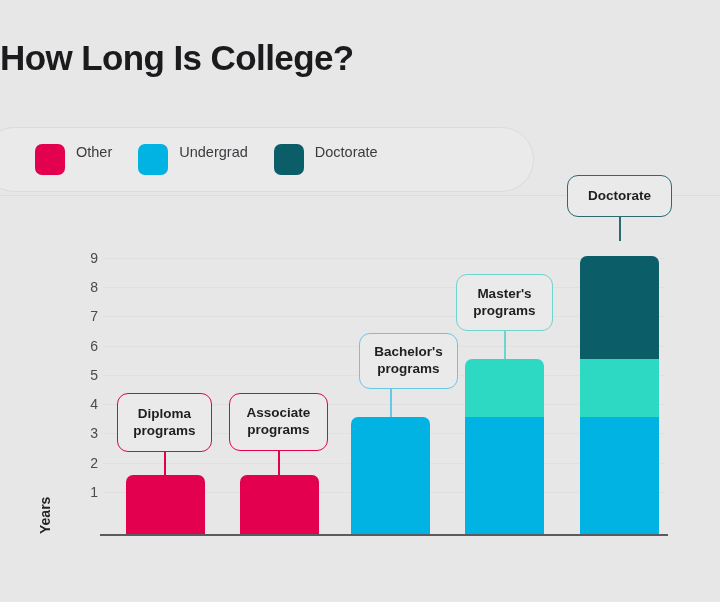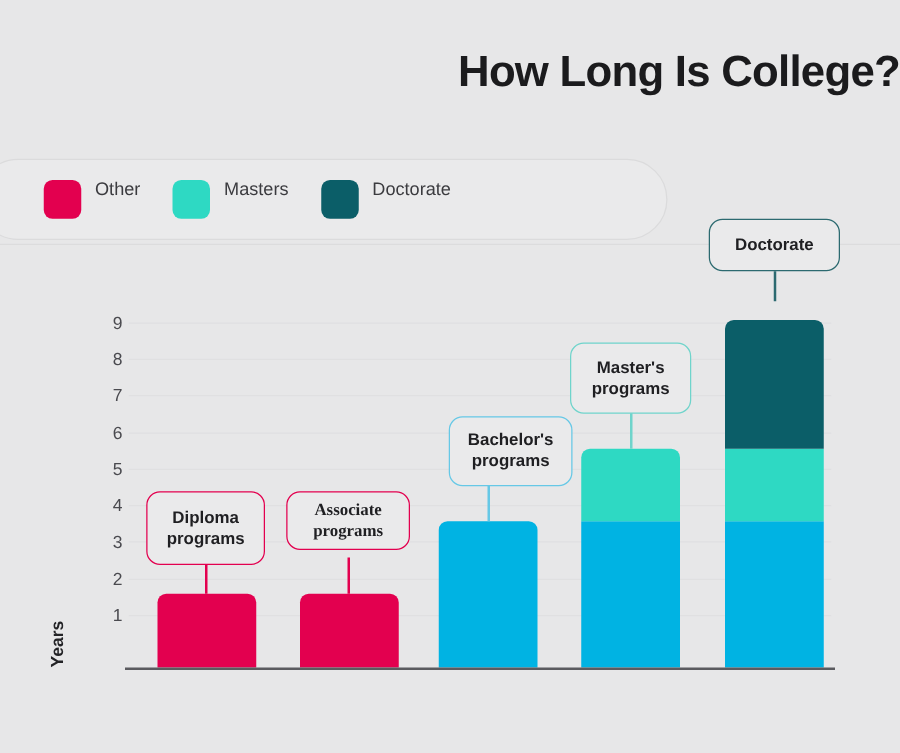--- a/index.html
+++ b/index.html
@@ -24,7 +24,7 @@
     height: 116px;
     display: flex;
     align-items: center;
-    justify-content: flex-end;
+    justify-content: flex-start;
   }
   #chart-title {
     font-size: 35px;

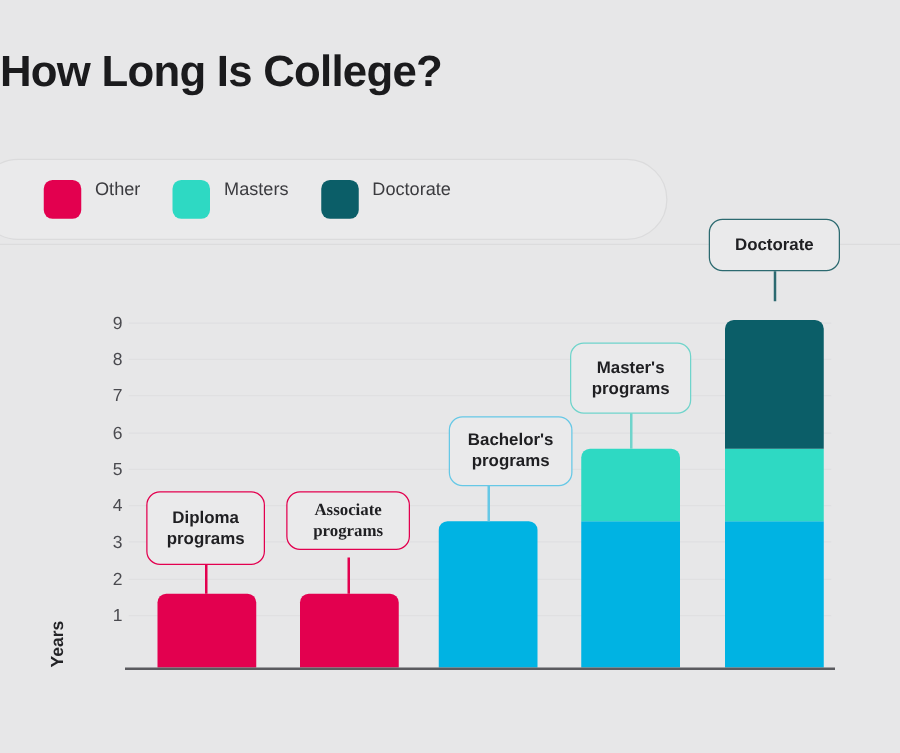--- a/index.html
+++ b/index.html
@@ -168,6 +168,10 @@
   <div class="legend-item">
     <span class="legend-swatch" style="background:#e3004f"></span>
     <span class="legend-label">Other</span>
+  </div>
+  <div class="legend-item">
+    <span class="legend-swatch" style="background:#00b3e3"></span>
+    <span class="legend-label">Undergrad</span>
   </div>
   <div class="legend-item">
     <span class="legend-swatch" style="background:#2ed9c3"></span>

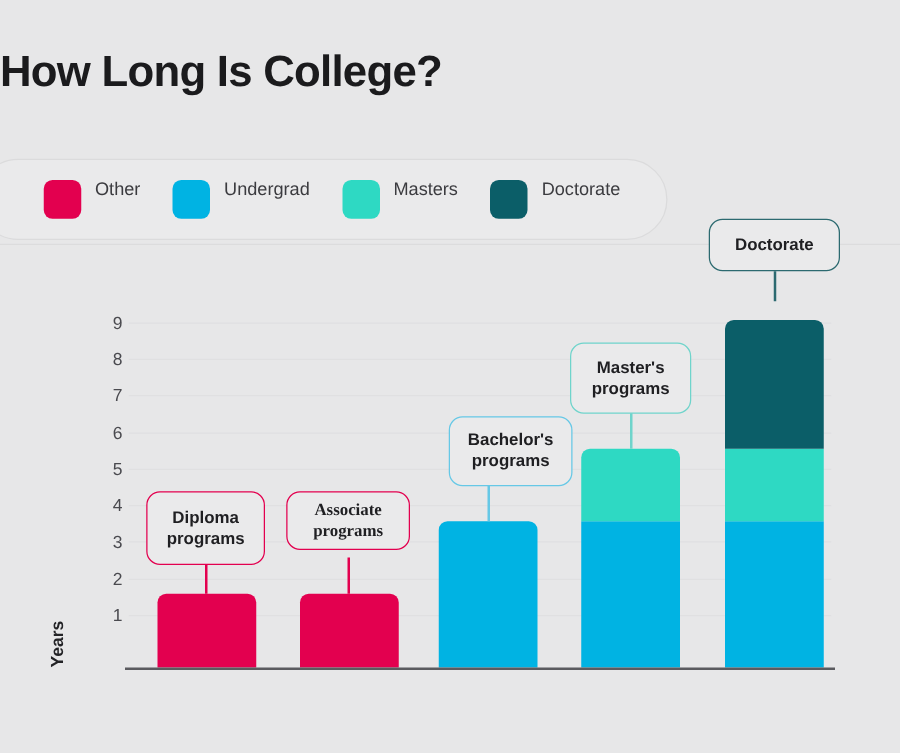--- a/index.html
+++ b/index.html
@@ -172,10 +172,6 @@
   <div class="legend-item">
     <span class="legend-swatch" style="background:#00b3e3"></span>
     <span class="legend-label">Undergrad</span>
-  </div>
-  <div class="legend-item">
-    <span class="legend-swatch" style="background:#2ed9c3"></span>
-    <span class="legend-label">Masters</span>
   </div>
   <div class="legend-item">
     <span class="legend-swatch" style="background:#0b5e68"></span>

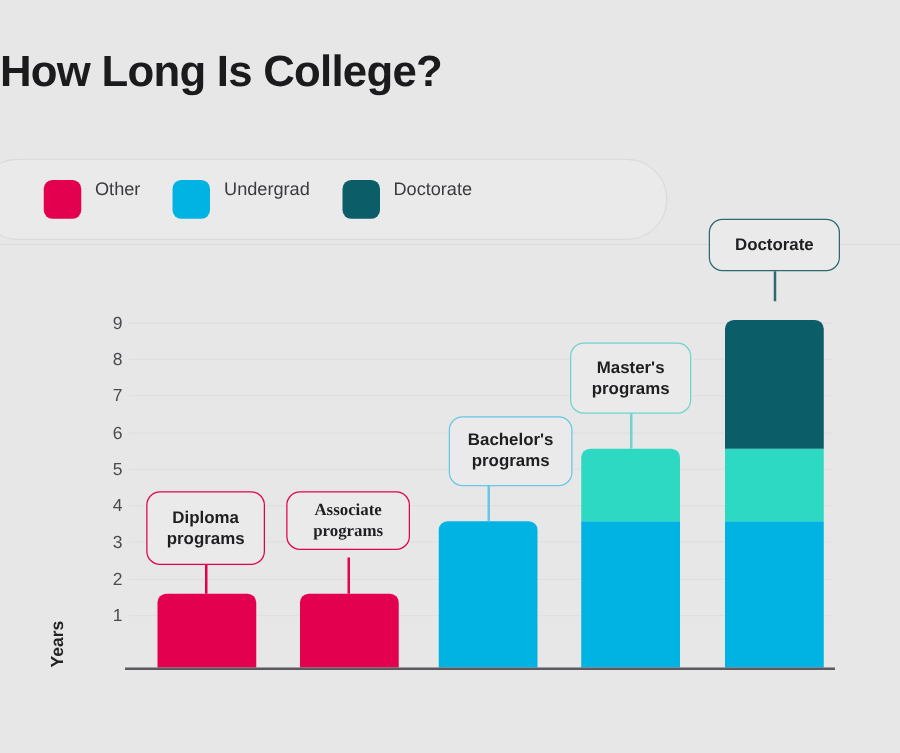--- a/index.html
+++ b/index.html
@@ -237,7 +237,7 @@
   </div>
 
   <div class="leader" style="left:278px; top:250px; height:29px; background:#e3004f;"></div>
-  <div class="callout" style="left:229px; top:197px; width:99px; height:47px; border-color:#e3004f;font-family:Liberation Serif, serif;">
+  <div class="callout" style="left:229px; top:197px; width:99px; height:58px; border-color:#e3004f;">
     <span>
       <span>Associate</span><br>
       <span>programs</span>

